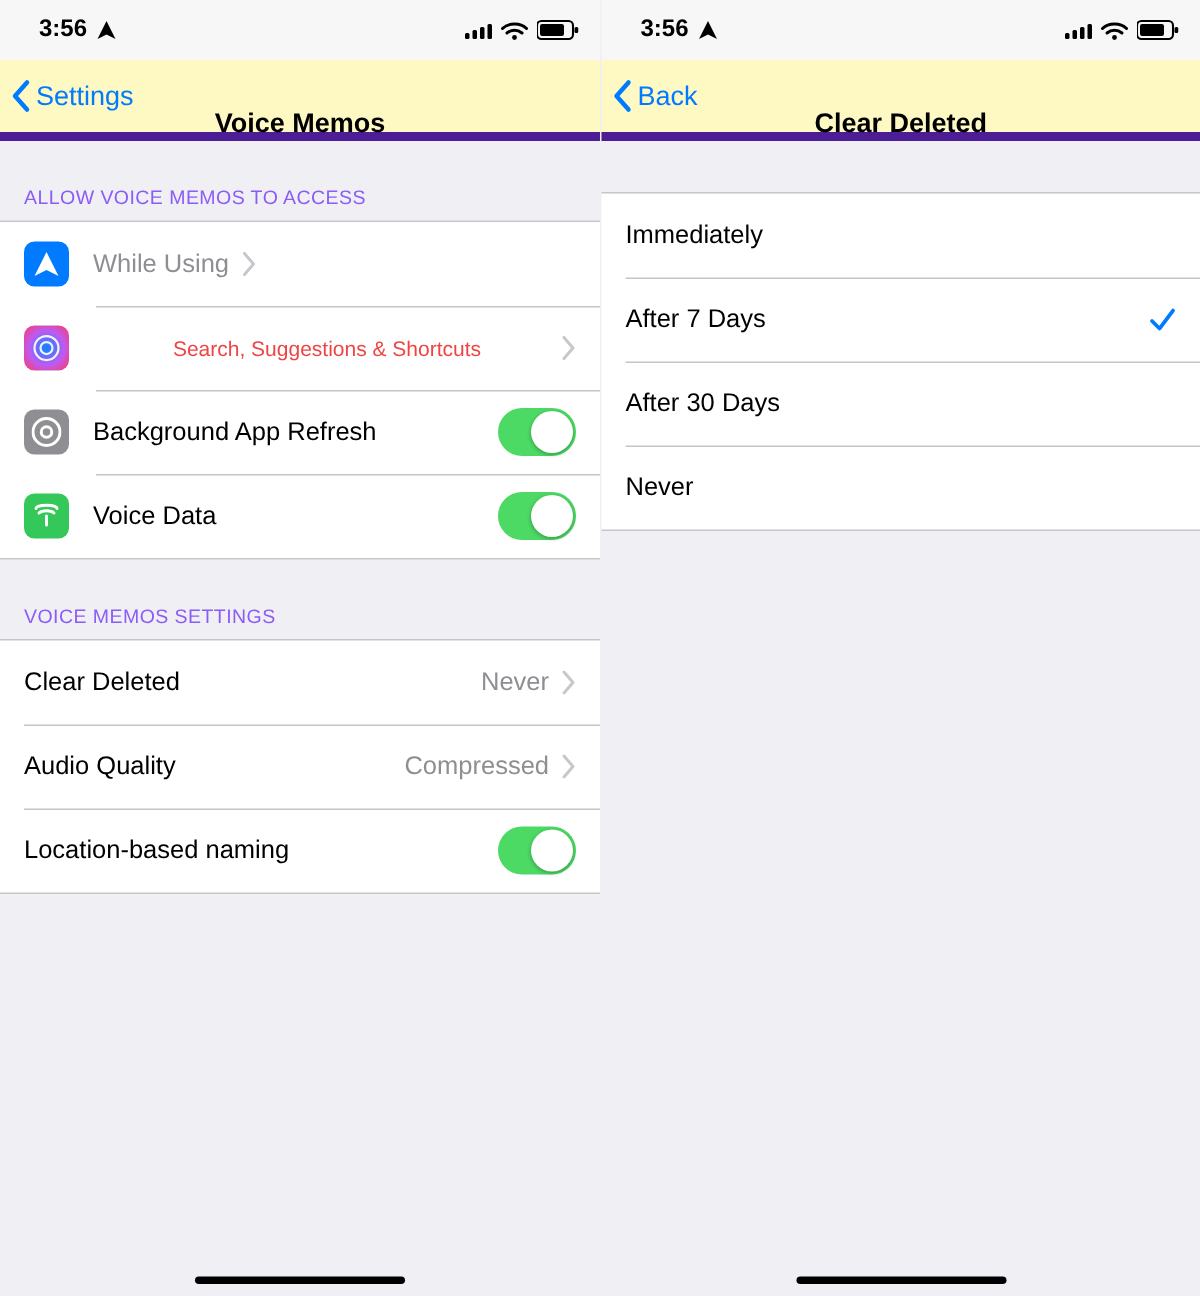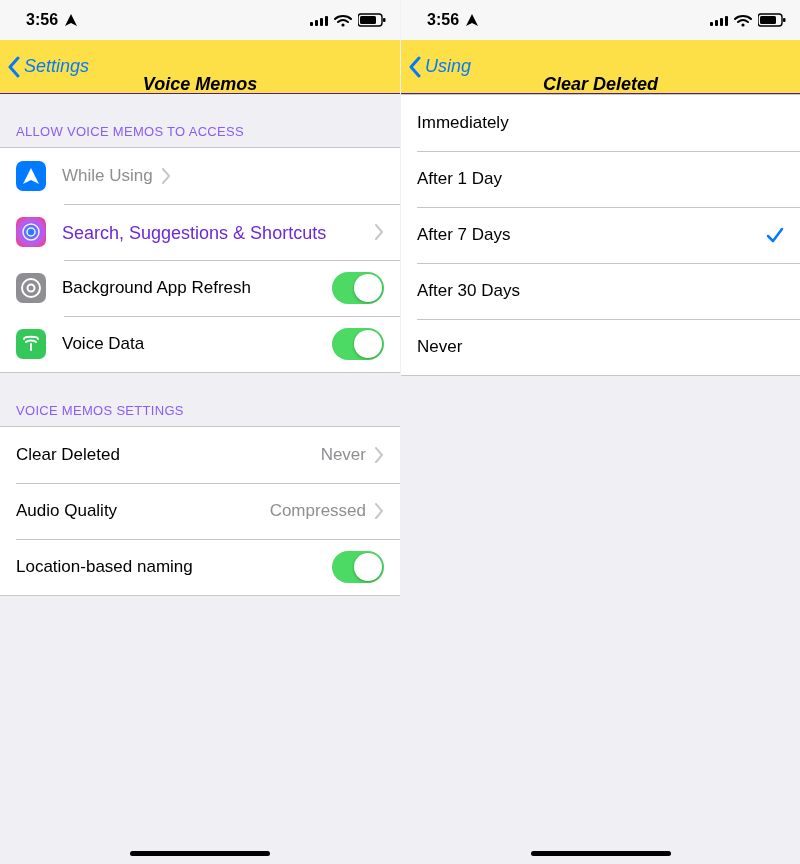--- a/index.html
+++ b/index.html
@@ -12,7 +12,7 @@
   .status-right { display: flex; align-items: center; gap: 6px; }
   .loc-arrow { width: 14px; height: 14px; }
   
-  .navbar { height: 54px; background: #fde047; border-bottom: 1px solid #4c1d95; display: flex; align-items: center; justify-content: center; position: relative; font-style: italic; }
+  .navbar { height: 54px; background: #fef9c3; border-bottom: 6px solid #4c1d95; display: flex; align-items: center; justify-content: center; position: relative; }
   .nav-back { position: absolute; left: 6px; display: flex; align-items: center; color: #007aff; font-size: 18px; cursor: pointer; }
   .nav-back svg { margin-right: 2px; }
   .nav-title { font-size: 18px; font-weight: 600; color: #000; margin-top: 36px; }

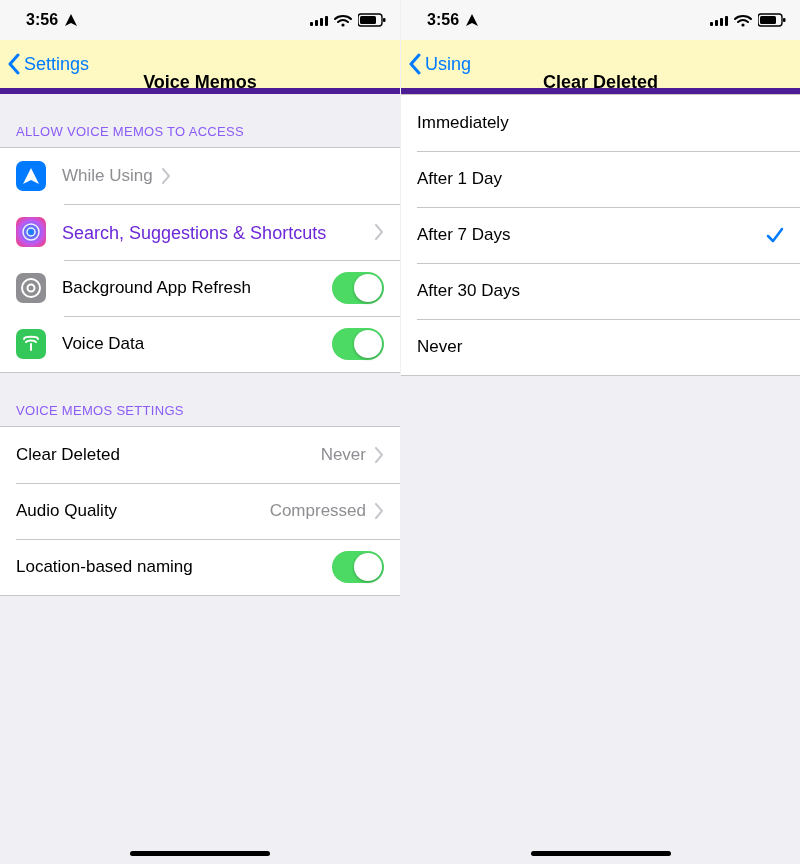--- a/index.html
+++ b/index.html
@@ -250,7 +250,7 @@
       <svg width="16" height="22" viewBox="0 0 16 22">
           <use href="#chev-back"></use>
         </svg>
-      <span>Using</span>
+      <span>Back</span>
     </div>
     <div class="nav-title">Clear Deleted</div>
   </div>

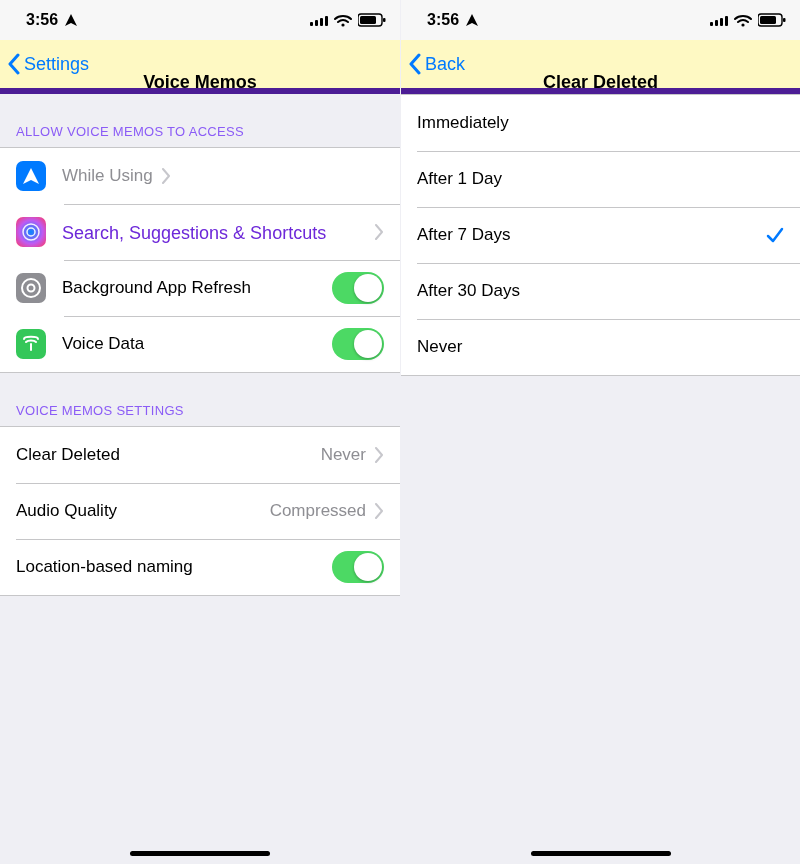--- a/index.html
+++ b/index.html
@@ -36,7 +36,7 @@
   .toggle { width: 52px; height: 32px; border-radius: 16px; background: #4cd964; position: relative; flex-shrink:0; }
   .toggle .knob { position: absolute; width: 28px; height: 28px; border-radius: 50%; background: #fff; top: 2px; right: 2px; box-shadow: 0 1px 3px rgba(0,0,0,0.3); }
   
-  .list.options { }
+  .list.options { margin-top: 34px; }
   .check { width: 18px; height: 18px; color: #007aff; }
   
   .home-ind { position: absolute; bottom: 8px; left: 50%; transform: translateX(-50%); width: 140px; height: 5px; border-radius: 3px; background: #000; }

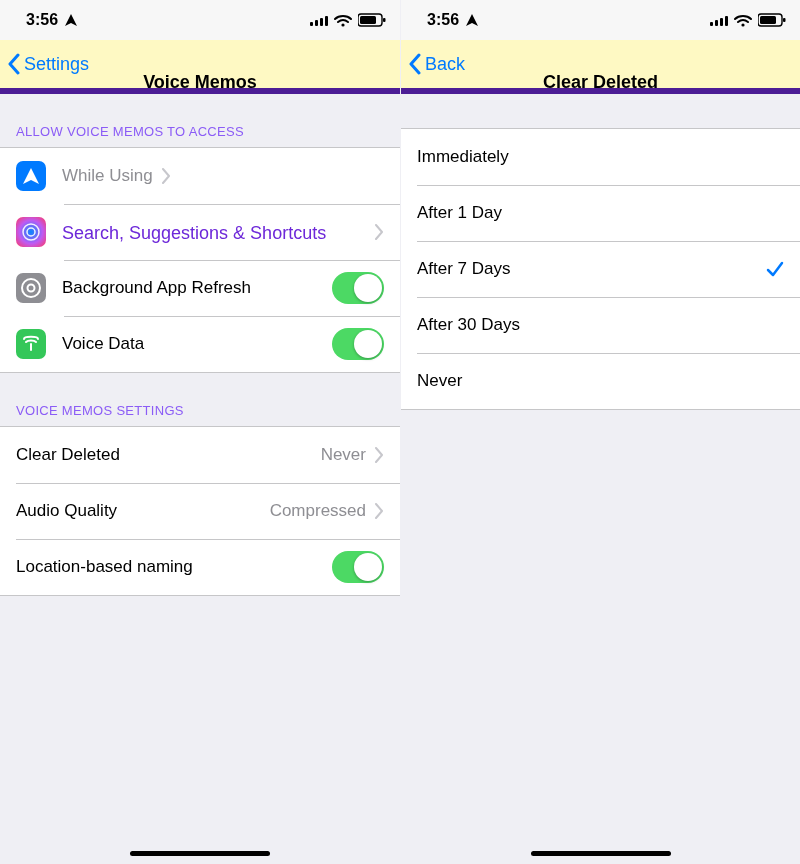--- a/index.html
+++ b/index.html
@@ -264,11 +264,6 @@
       </div>
       <div class="row noicon">
         <div class="row-labels">
-          <div class="row-title">After 1 Day</div>
-        </div>
-      </div>
-      <div class="row noicon">
-        <div class="row-labels">
           <div class="row-title">After 7 Days</div>
         </div>
         <span class="check"><svg width="18" height="18" viewBox="0 0 18 18">

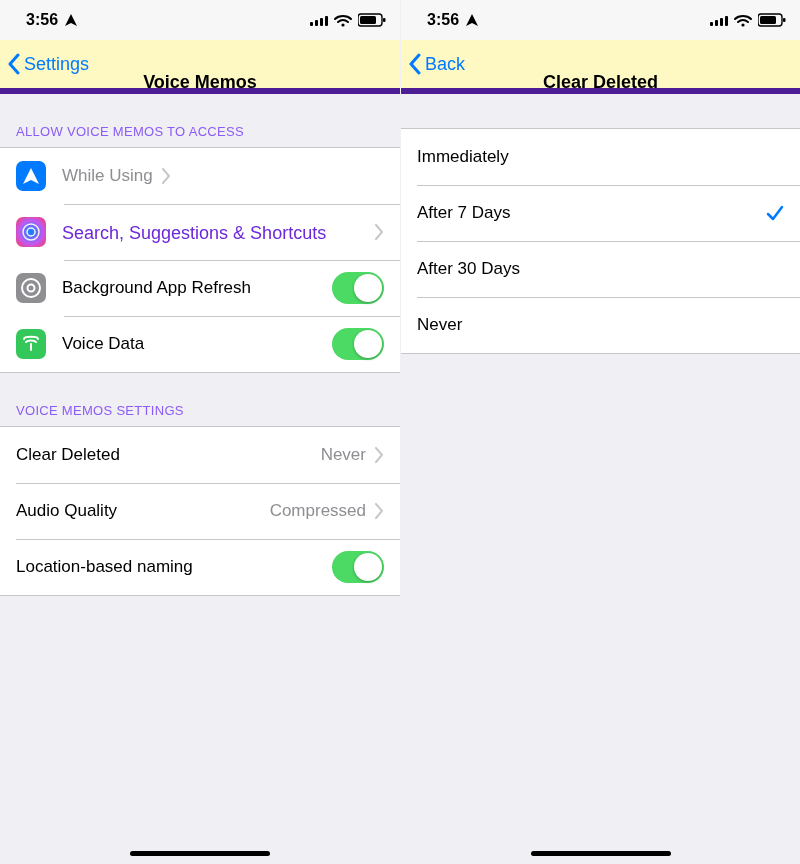--- a/index.html
+++ b/index.html
@@ -28,7 +28,7 @@
   .row-icon { width: 30px; height: 30px; border-radius: 7px; margin-right: 16px; flex-shrink: 0; display:flex; align-items:center; justify-content:center; }
   .row-labels { flex: 1; display: flex; flex-direction: column; justify-content: center; padding: 8px 0; }
   .row-title { font-size: 17px; color: #000; line-height: 1.25; }
-  .row-sub   { font-size: 18px; color: #6d28d9; line-height: 1.25; margin-top: 2px;}
+  .row-sub   { font-size: 14px; color: #ef4444; line-height: 1.25; margin-top: 2px; text-align: center;}
   .row-value { font-size: 17px; color: #8e8e93; margin-right: 8px; }
   .chevron { width: 10px; height: 16px; flex-shrink:0; }
   .chevron svg { display:block; }

